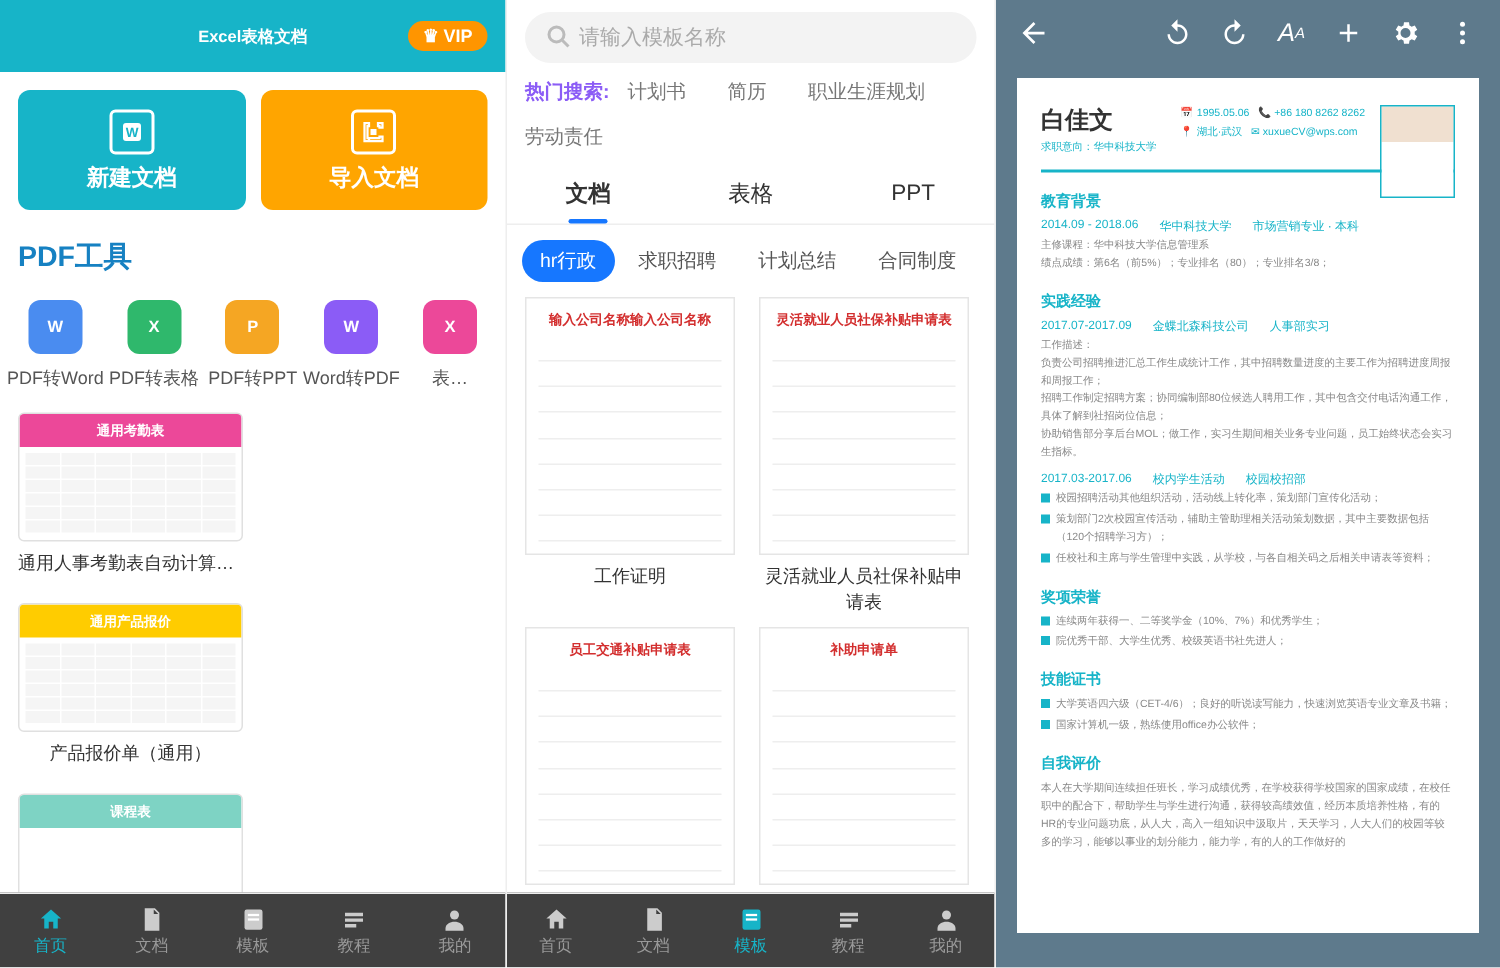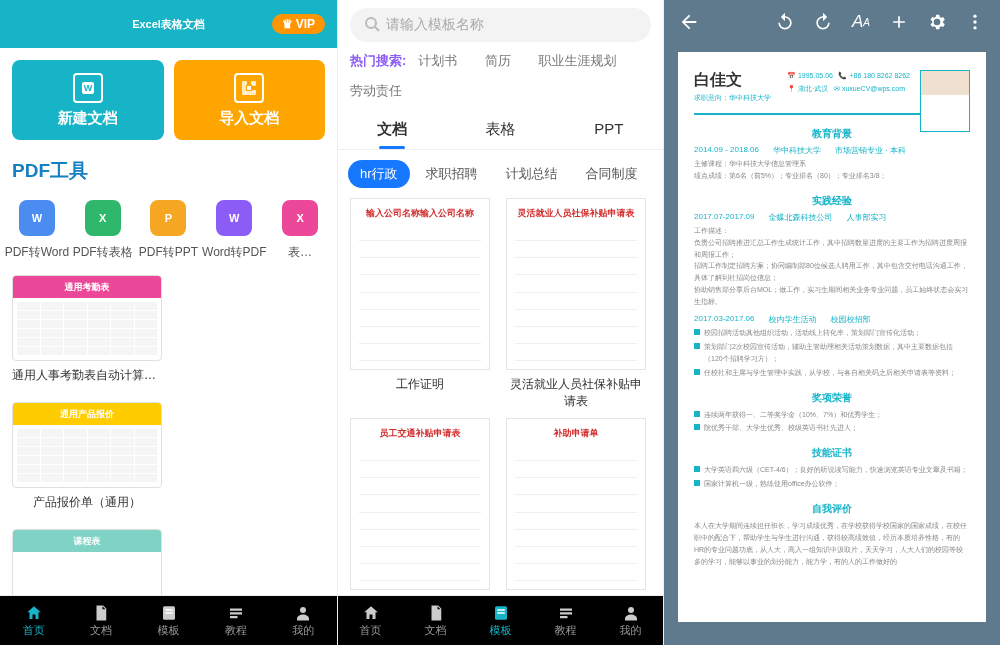--- a/index.html
+++ b/index.html
@@ -61,7 +61,7 @@
     .resume-photo { width: 50px; height: 62px; border: 1px solid #17b4c8; background: linear-gradient(180deg, #f0e0d0 40%, #fff 40%); position: absolute; right: 16px; top: 18px; }
     .resume-sep { height: 2px; background: #17b4c8; margin: 10px 0 8px; }
     .resume-section { margin-top: 12px; }
-    .resume-st { color: #17b4c8; font-size: 10px; font-weight: 600; margin-bottom: 4px; text-align: center; }
+    .resume-st { color: #17b4c8; font-size: 10px; font-weight: 600; margin-bottom: 4px; }
     .resume-row { display: flex; gap: 14px; color: #17b4c8; font-size: 8px; margin-bottom: 2px; }
     .resume-body { font-size: 7px; color: #888; line-height: 1.7; }
     .bullet { display: flex; gap: 4px; margin-bottom: 2px; }

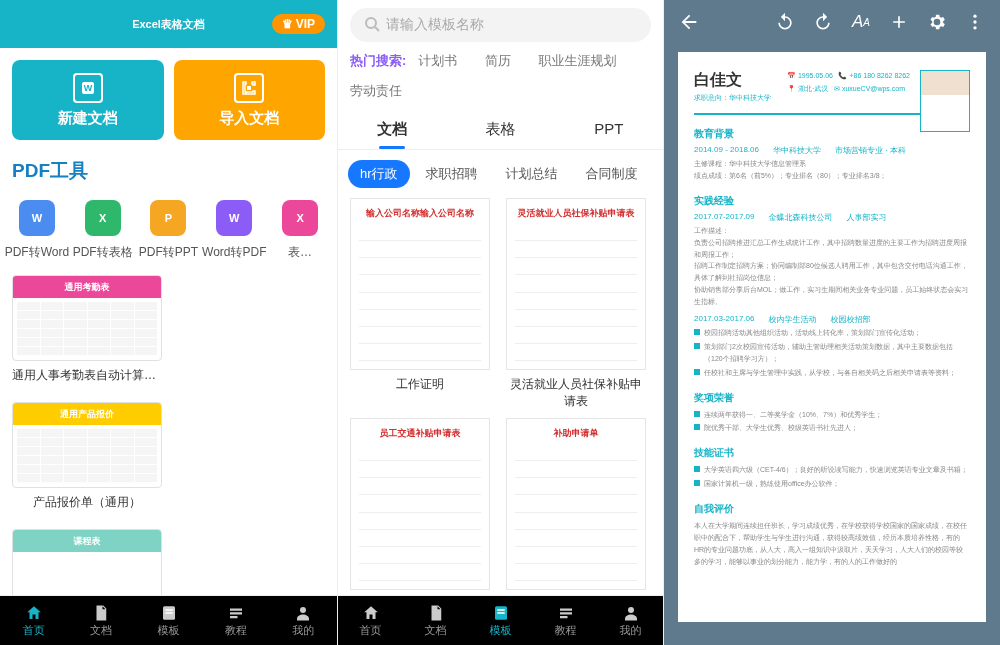--- a/index.html
+++ b/index.html
@@ -68,7 +68,7 @@
     .bullet::before { content: ''; width: 6px; height: 6px; background: #17b4c8; margin-top: 2px; flex-shrink: 0; }
     
     
-    .bottom-nav { position: absolute; bottom: 0; left: 0; right: 0; height: 50px; background: #000000; border-top: 1px solid #eee; display: flex; }
+    .bottom-nav { position: absolute; bottom: 0; left: 0; right: 0; height: 50px; background: #404040; border-top: 1px solid #eee; display: flex; }
     .nav-item { flex: 1; display: flex; flex-direction: column; align-items: center; justify-content: center; gap: 1px; font-size: 11px; color: #999; }
     .nav-item.active { color: #17b4c8; }
     .nav-icon { width: 20px; height: 18px; display: flex; align-items: center; justify-content: center; }

